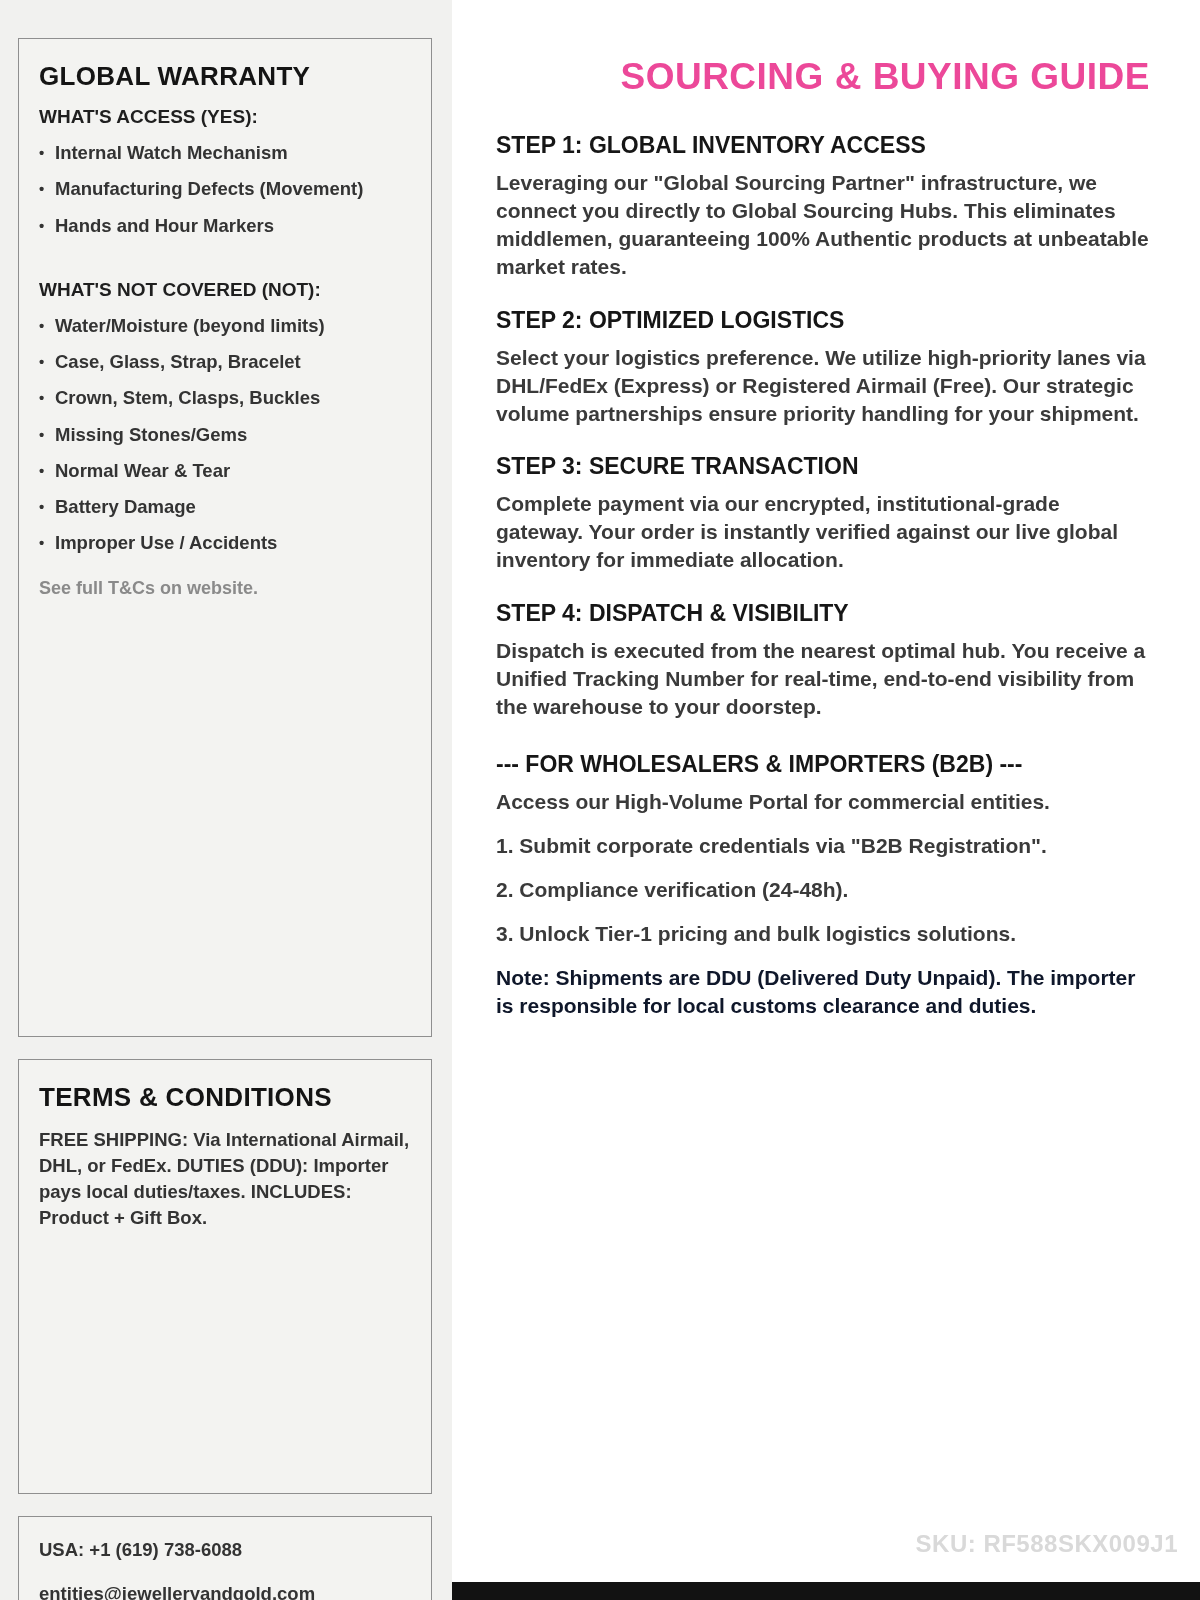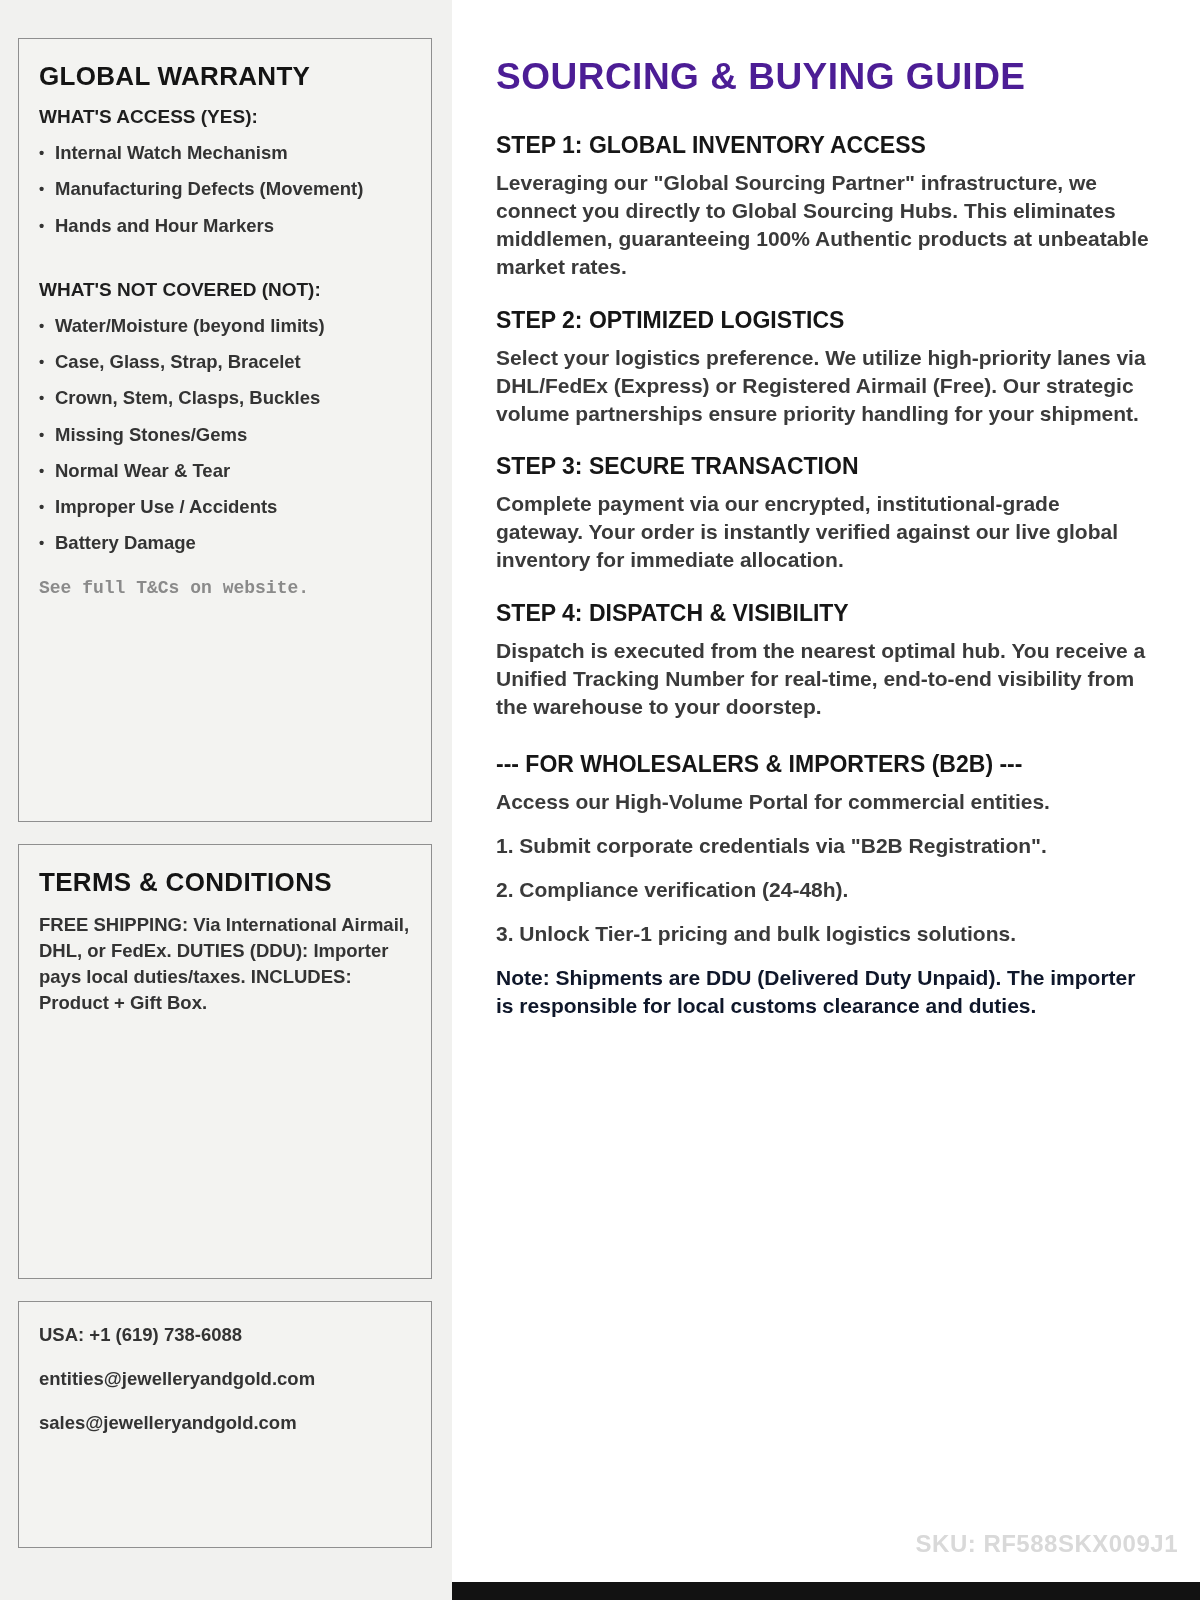--- a/index.html
+++ b/index.html
@@ -30,7 +30,7 @@
     padding: 22px 20px;
     margin-bottom: 22px;
   }
-  .box.warranty { height: 784px; }
+  .box.warranty { height: 999px; }
   .box.terms    { height: 435px; }
   .box.contact  { height: 247px; }
   .box h2 {

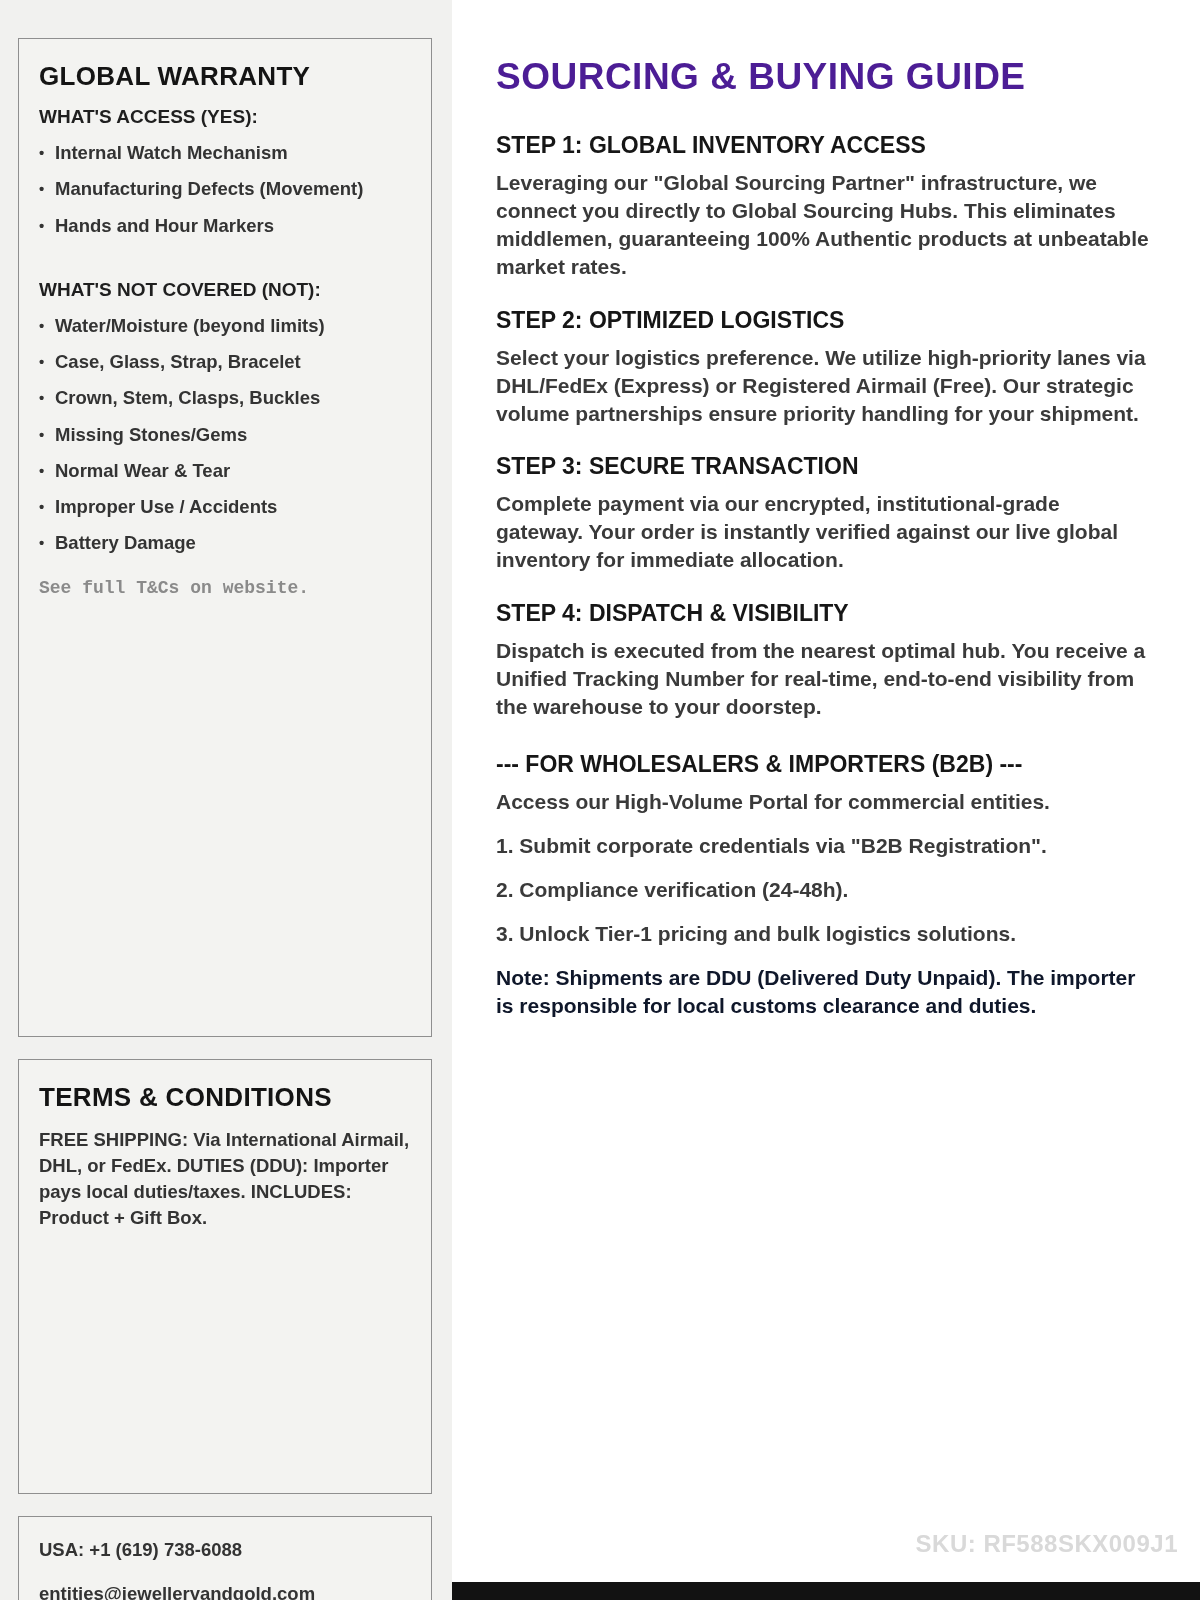--- a/index.html
+++ b/index.html
@@ -94,8 +94,8 @@
   .main h1 {
     font-size: 37px;
     font-weight: 800;
-    color: #4c1d95;
-    text-align: left;
+    color: #ec4899;
+    text-align: right;
     letter-spacing: 0.5px;
     margin-bottom: 34px;
   }

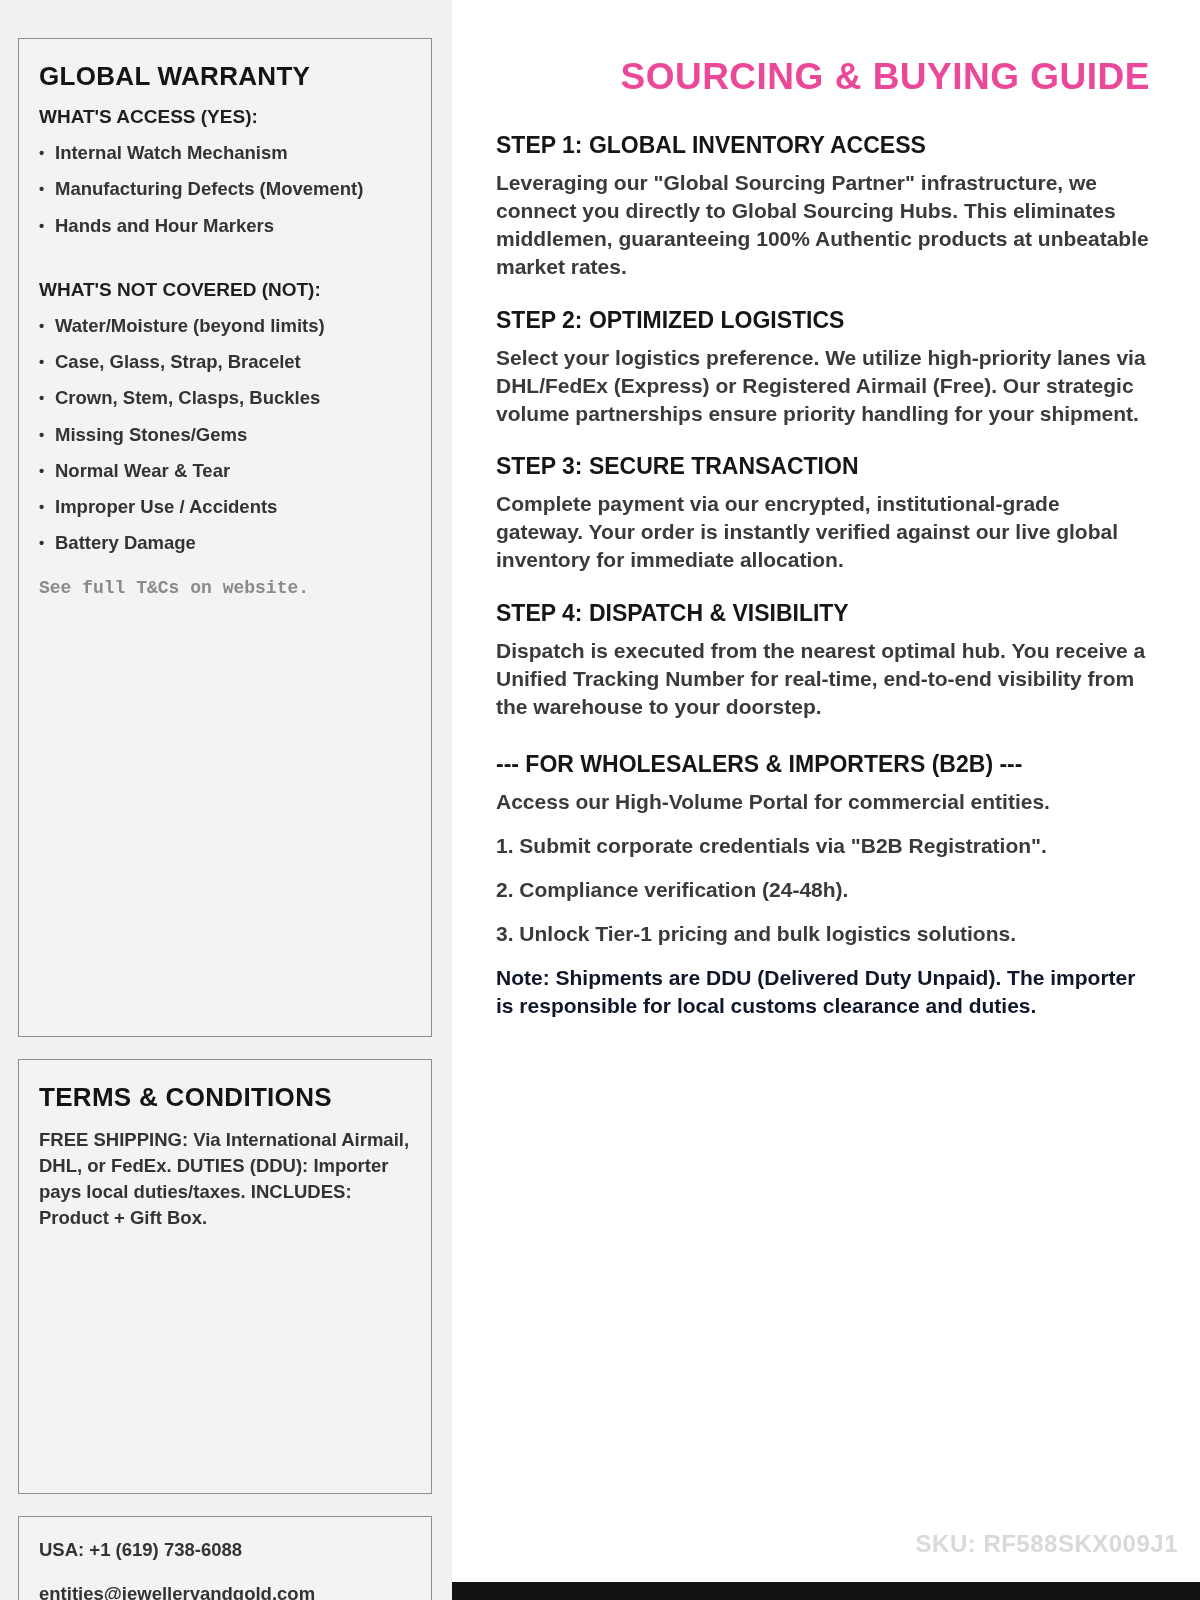--- a/index.html
+++ b/index.html
@@ -155,8 +155,8 @@
         <li>Crown, Stem, Clasps, Buckles</li>
         <li>Missing Stones/Gems</li>
         <li>Normal Wear &amp; Tear</li>
+        <li>Battery Damage</li>
         <li>Improper Use / Accidents</li>
-        <li>Battery Damage</li>
       </ul>
       <p class="footnote">See full T&amp;Cs on website.</p>
     </section>

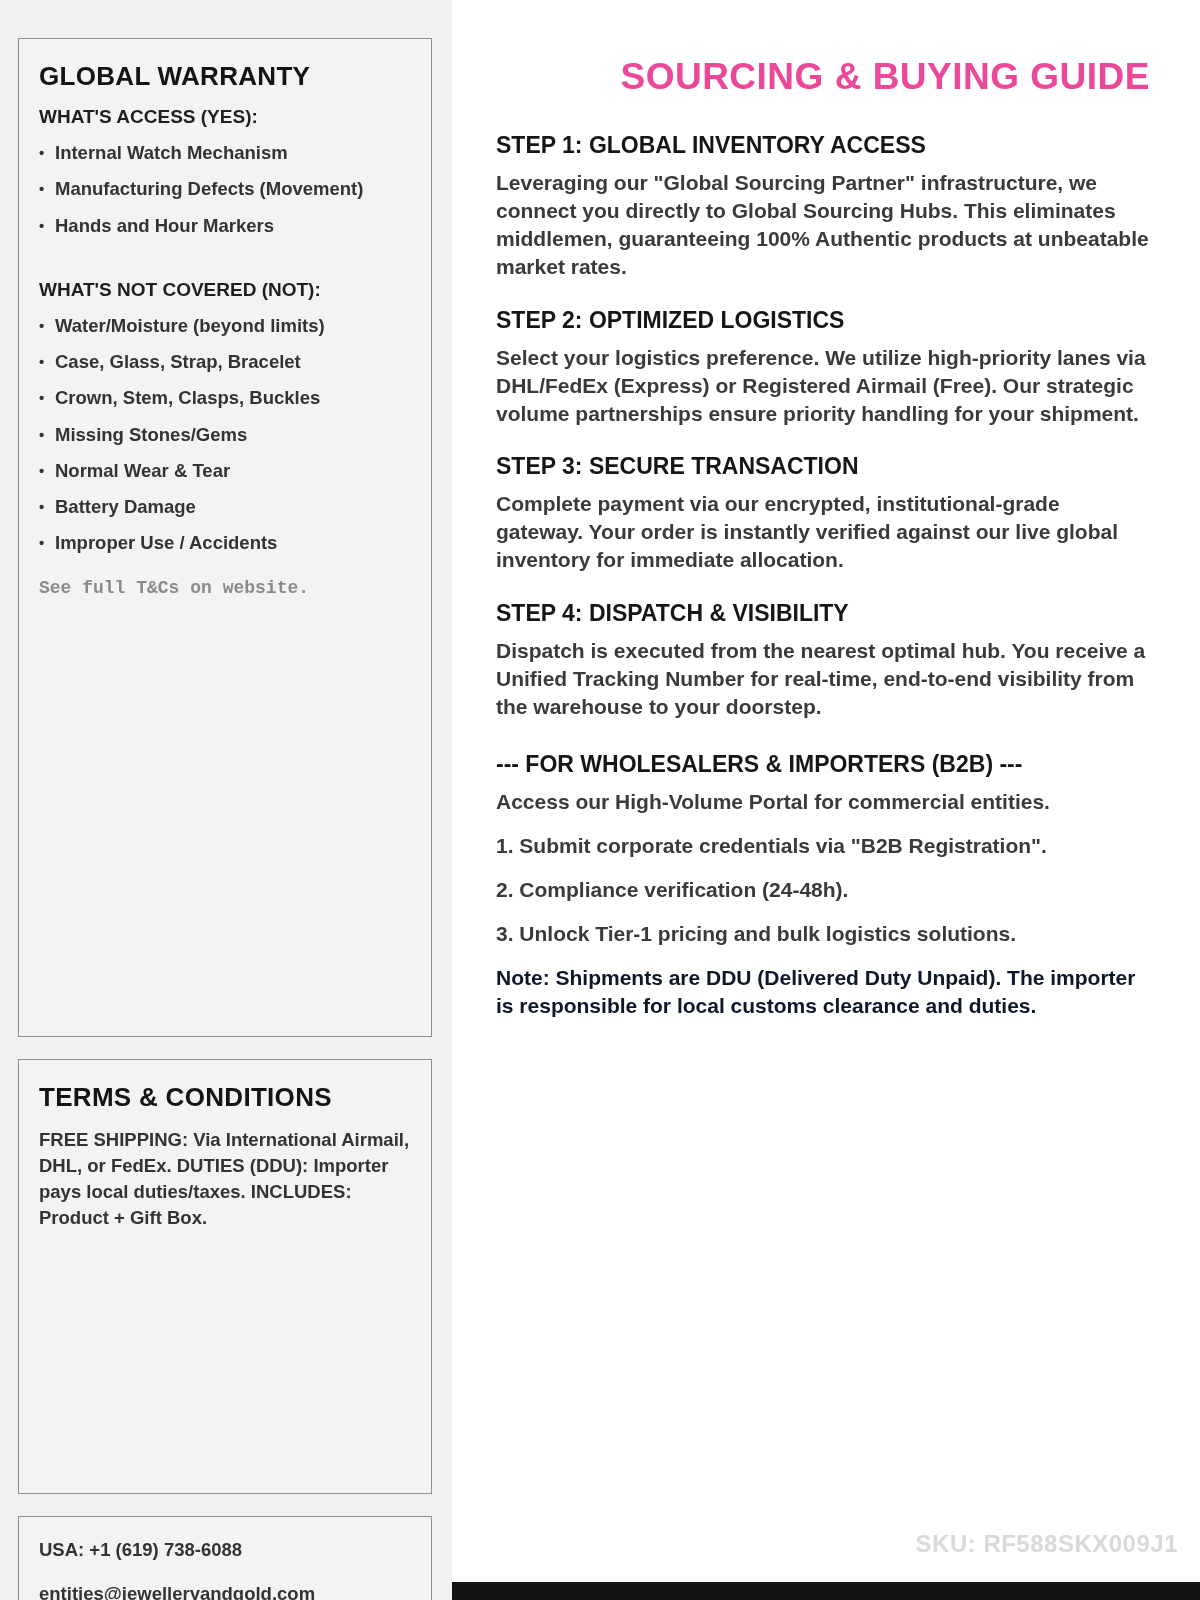--- a/index.html
+++ b/index.html
@@ -70,7 +70,6 @@
     font-size: 18px;
     font-weight: 700;
     color: #8a8a8a;
-    font-family: Liberation Mono, monospace;
   }
   .terms-body {
     font-size: 18.5px;

